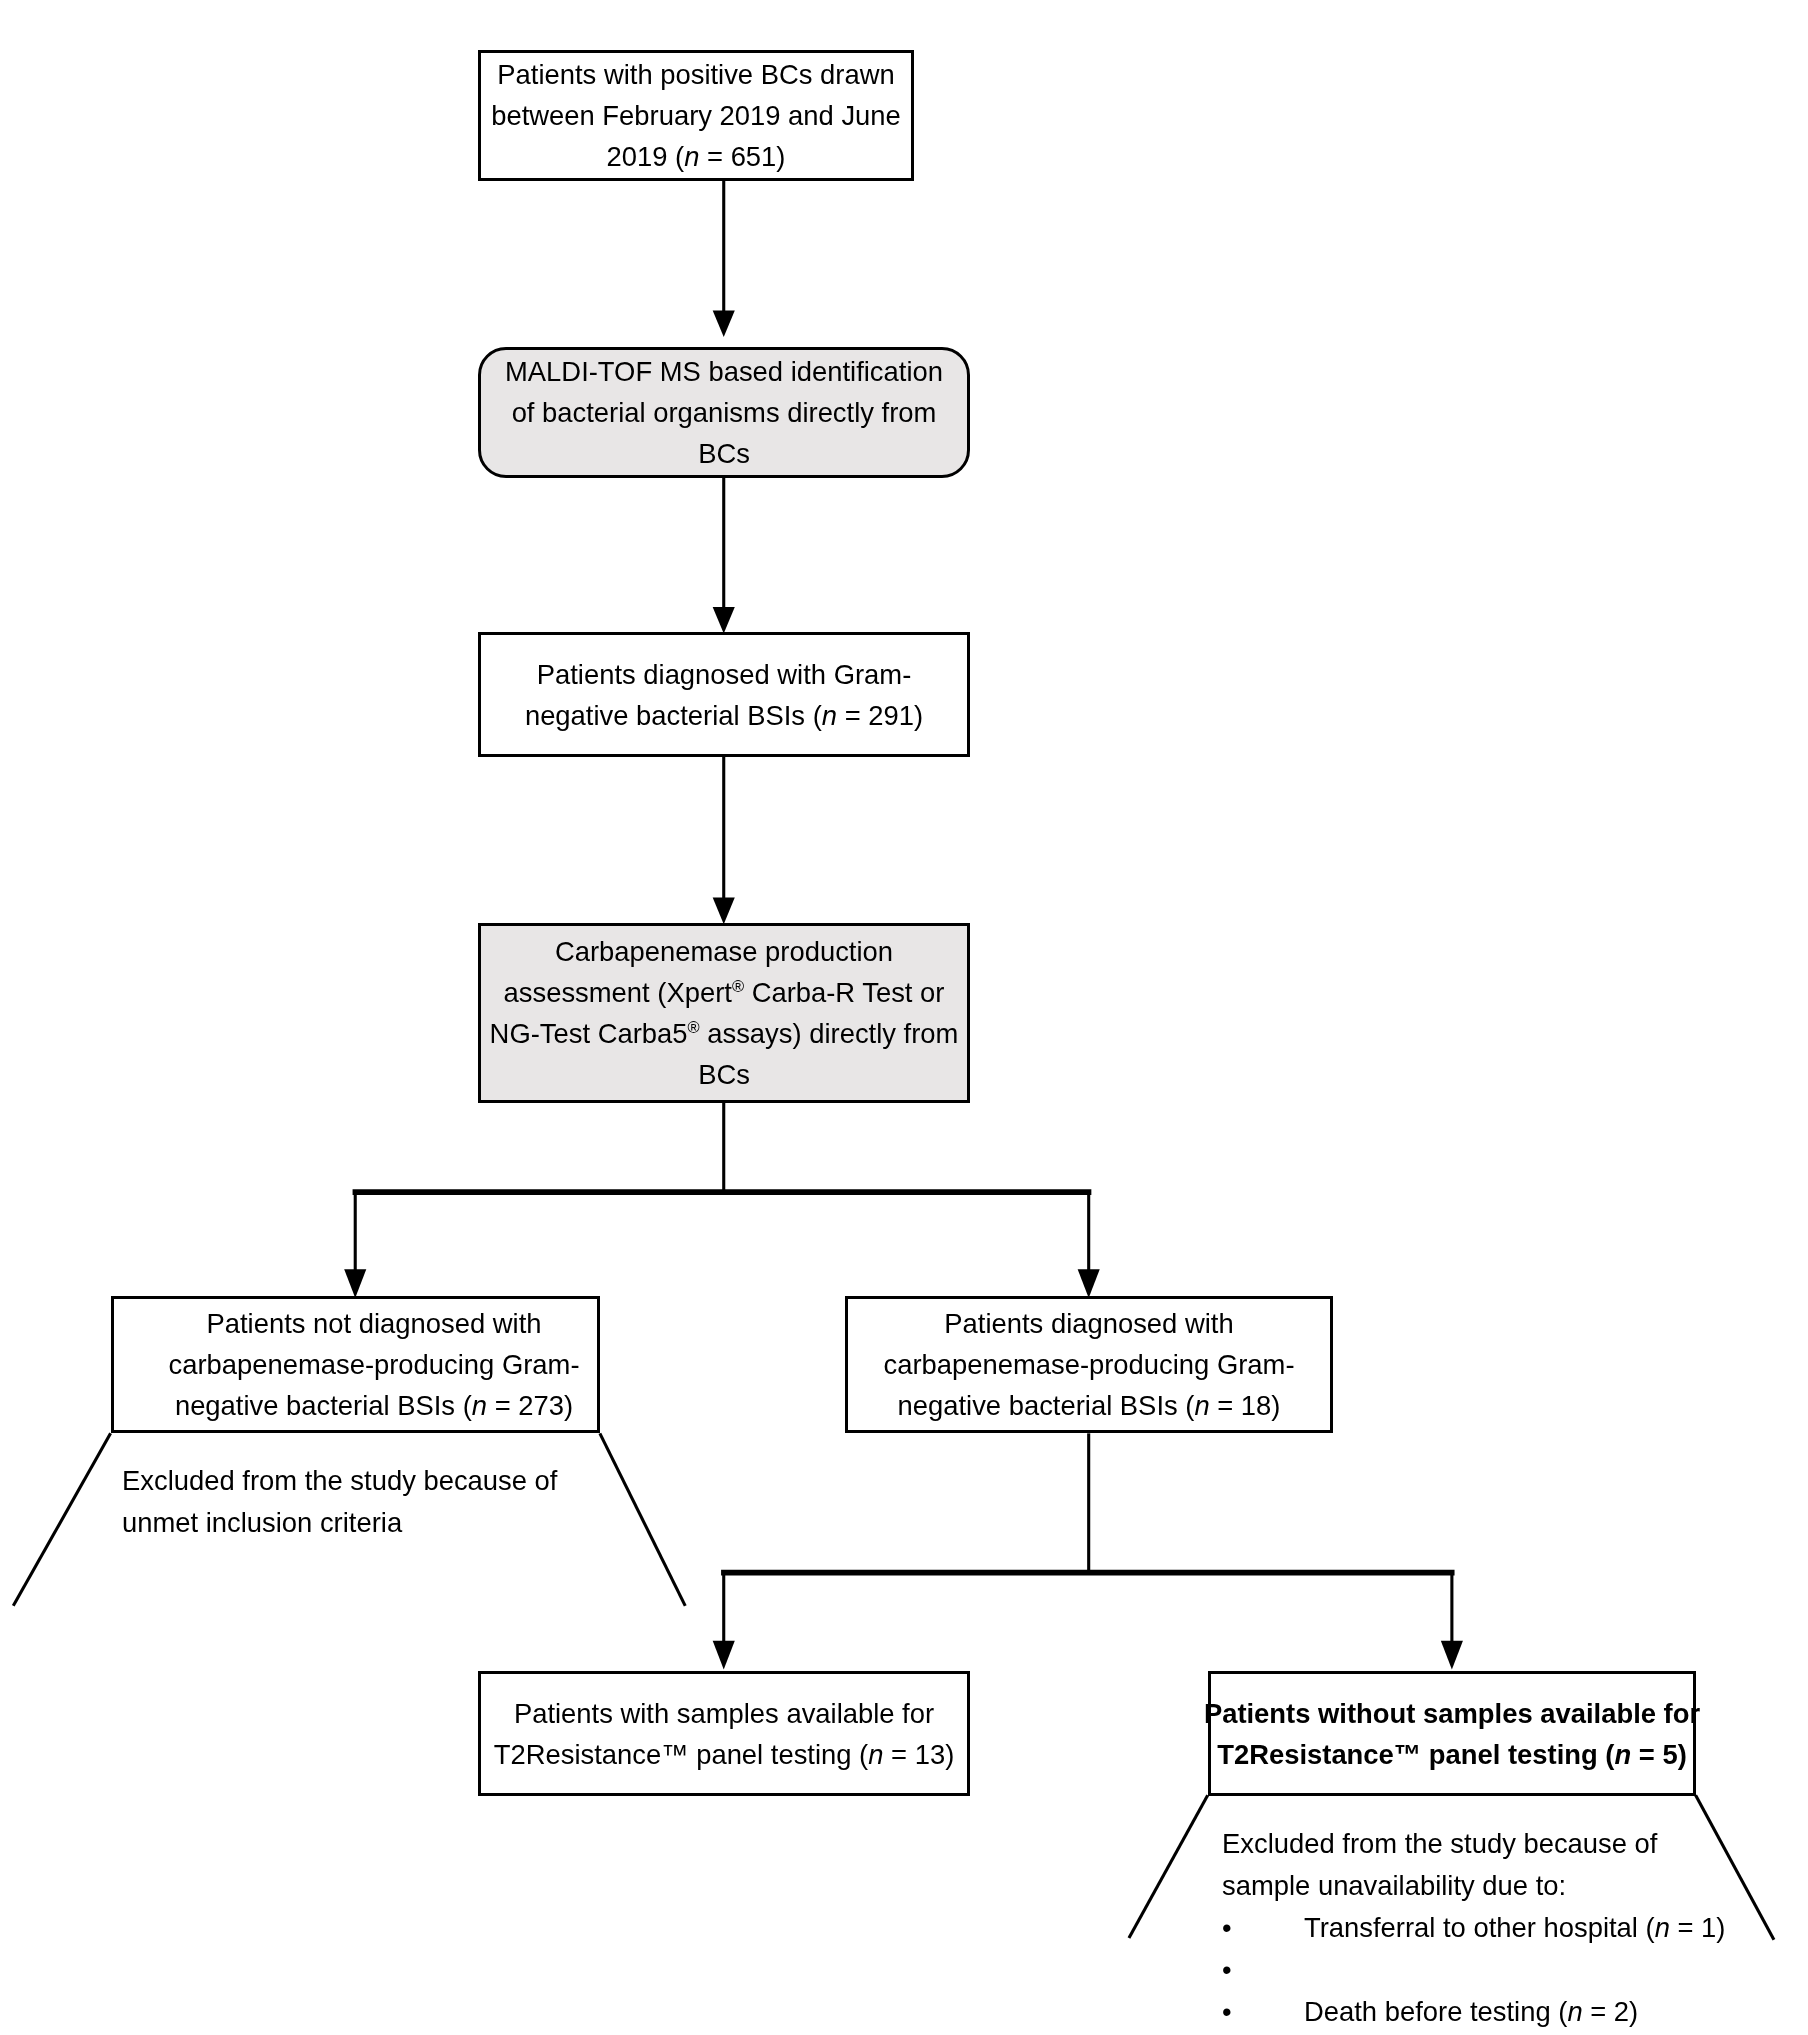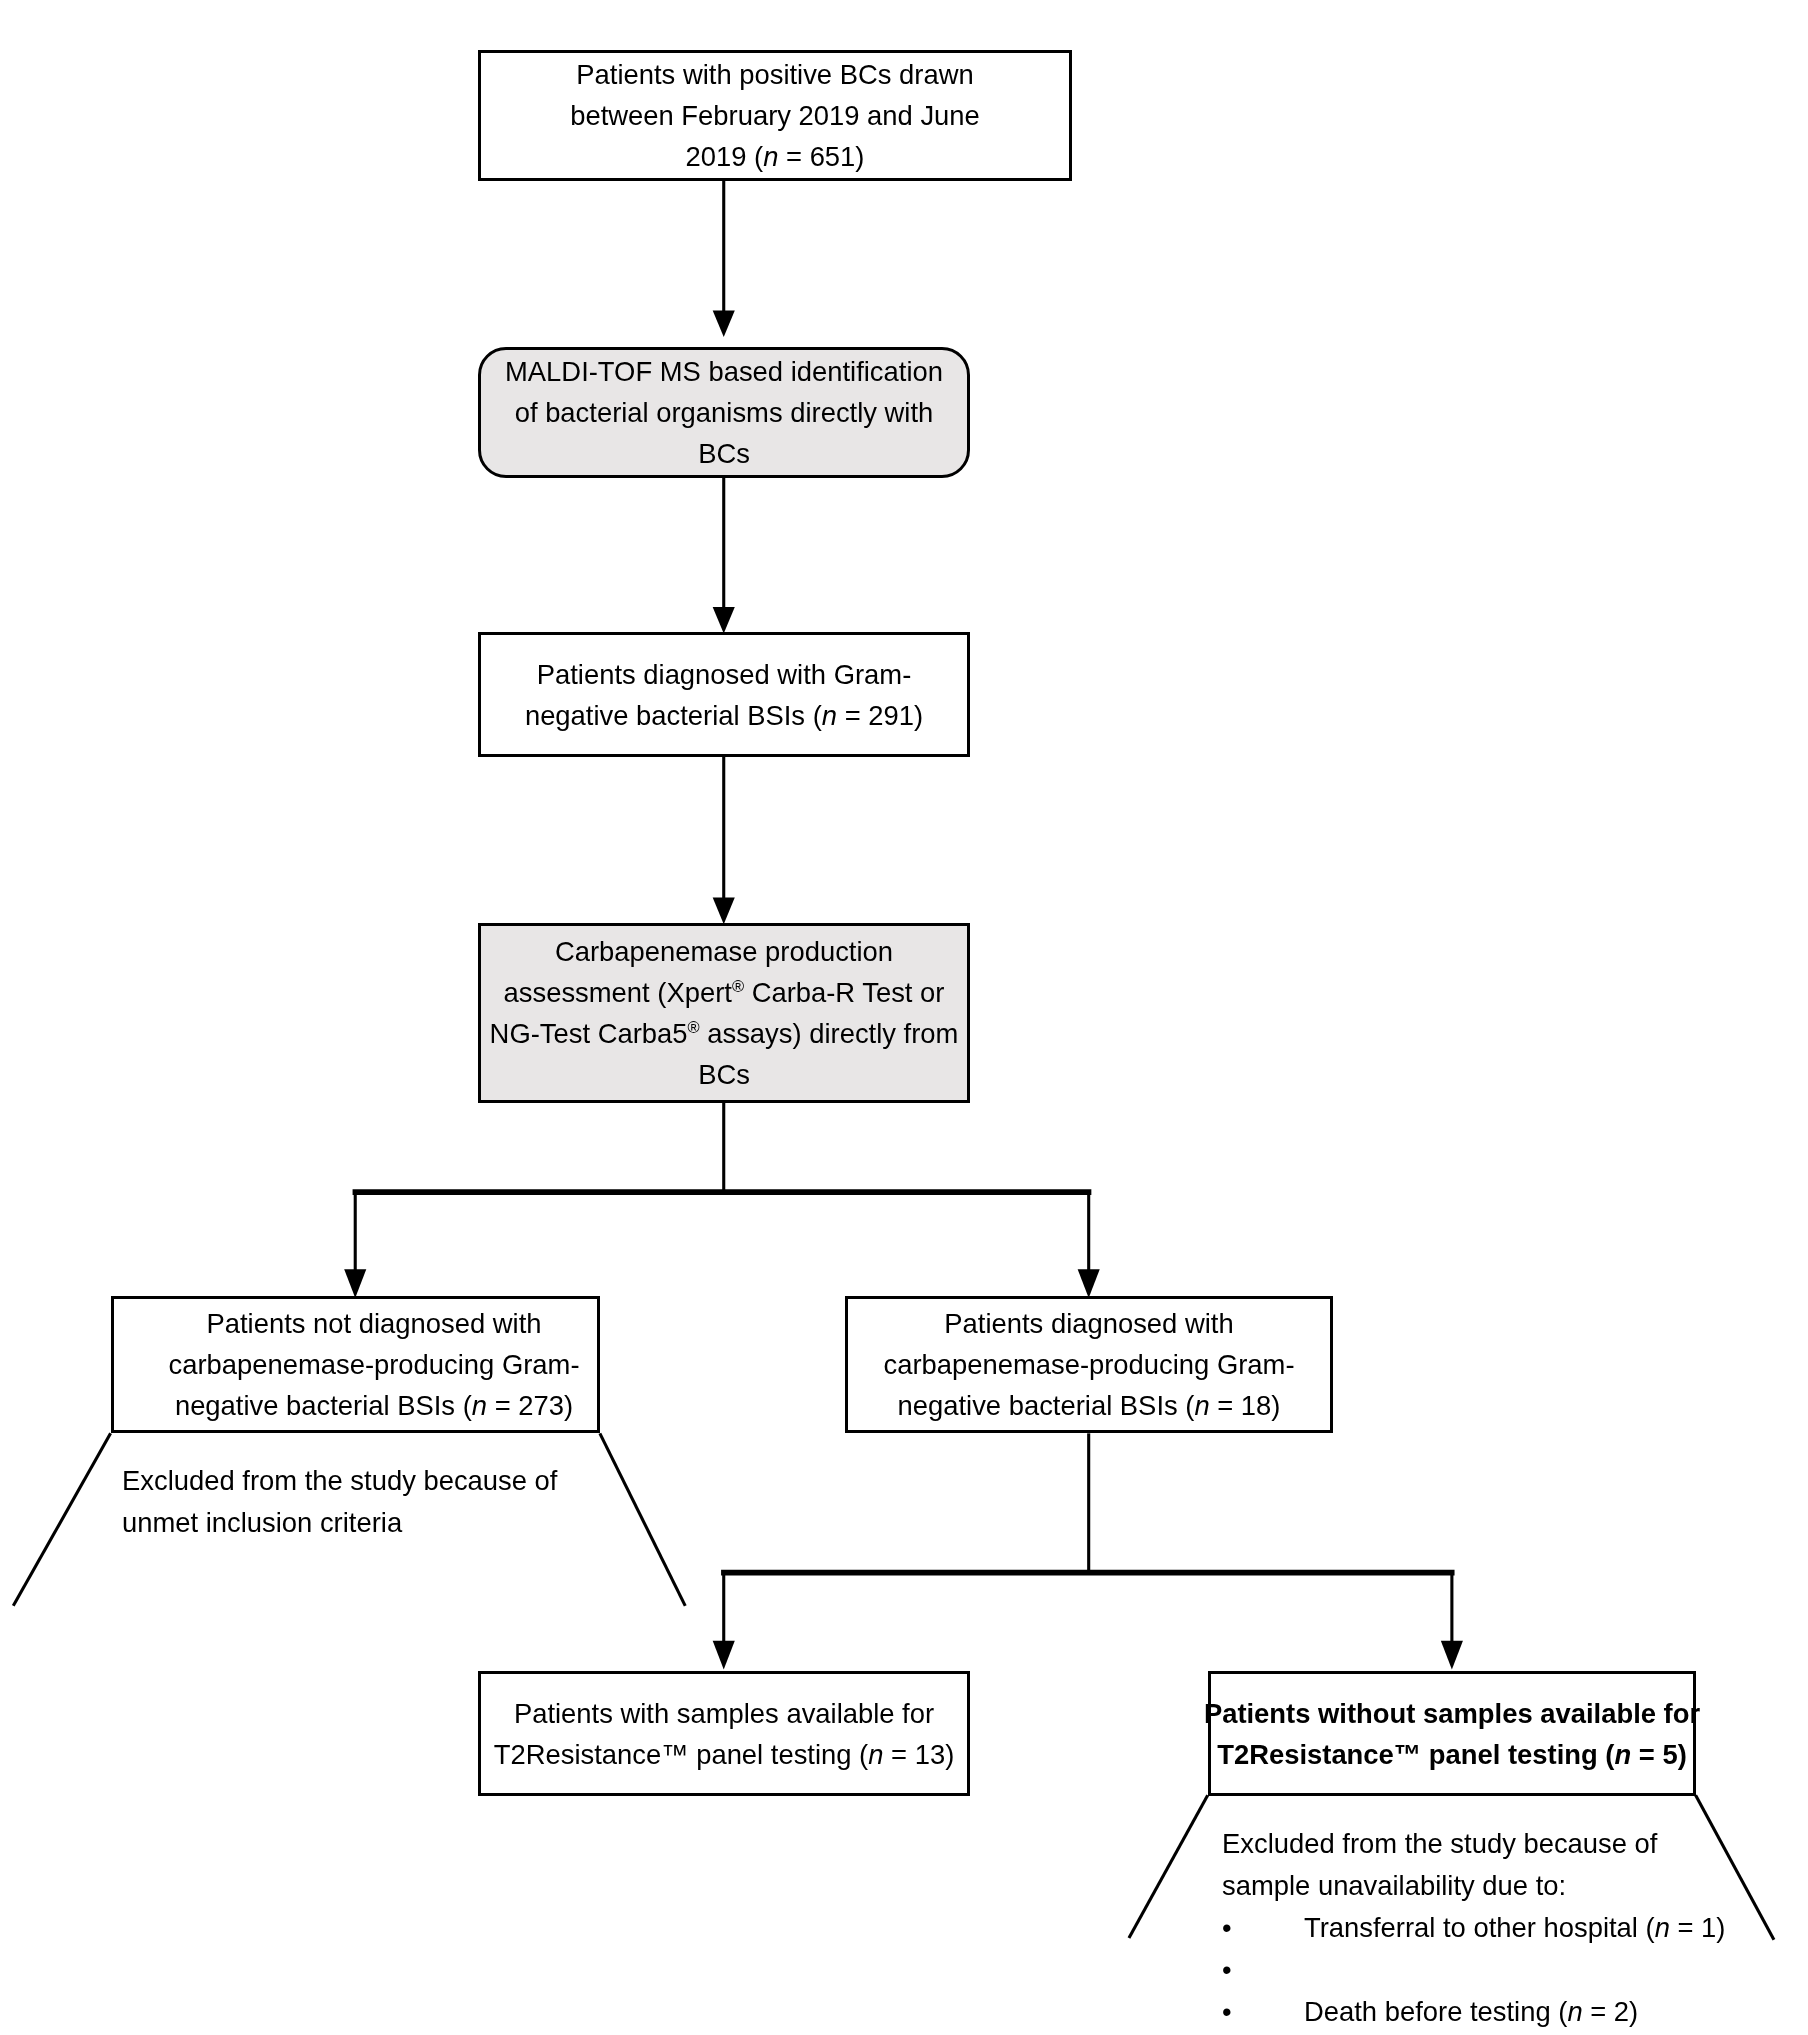--- a/index.html
+++ b/index.html
@@ -32,7 +32,7 @@
   }
   .node .tline { white-space: nowrap; }
   
-  .n-positive-bcs        { left: 478px; top: 50px;  width: 594px; height: 131px; }
+  .n-positive-bcs        { left: 478px; top: 50px;  width: 436px; height: 131px; }
   .n-maldi               { left: 478px; top: 347px;  width: 492px; height: 131px; border-radius: 28px; }
   .n-gramneg             { left: 478px; top: 632px; width: 492px; height: 125px; }
   .n-carba               { left: 478px; top: 923px; width: 492px; height: 180px; }

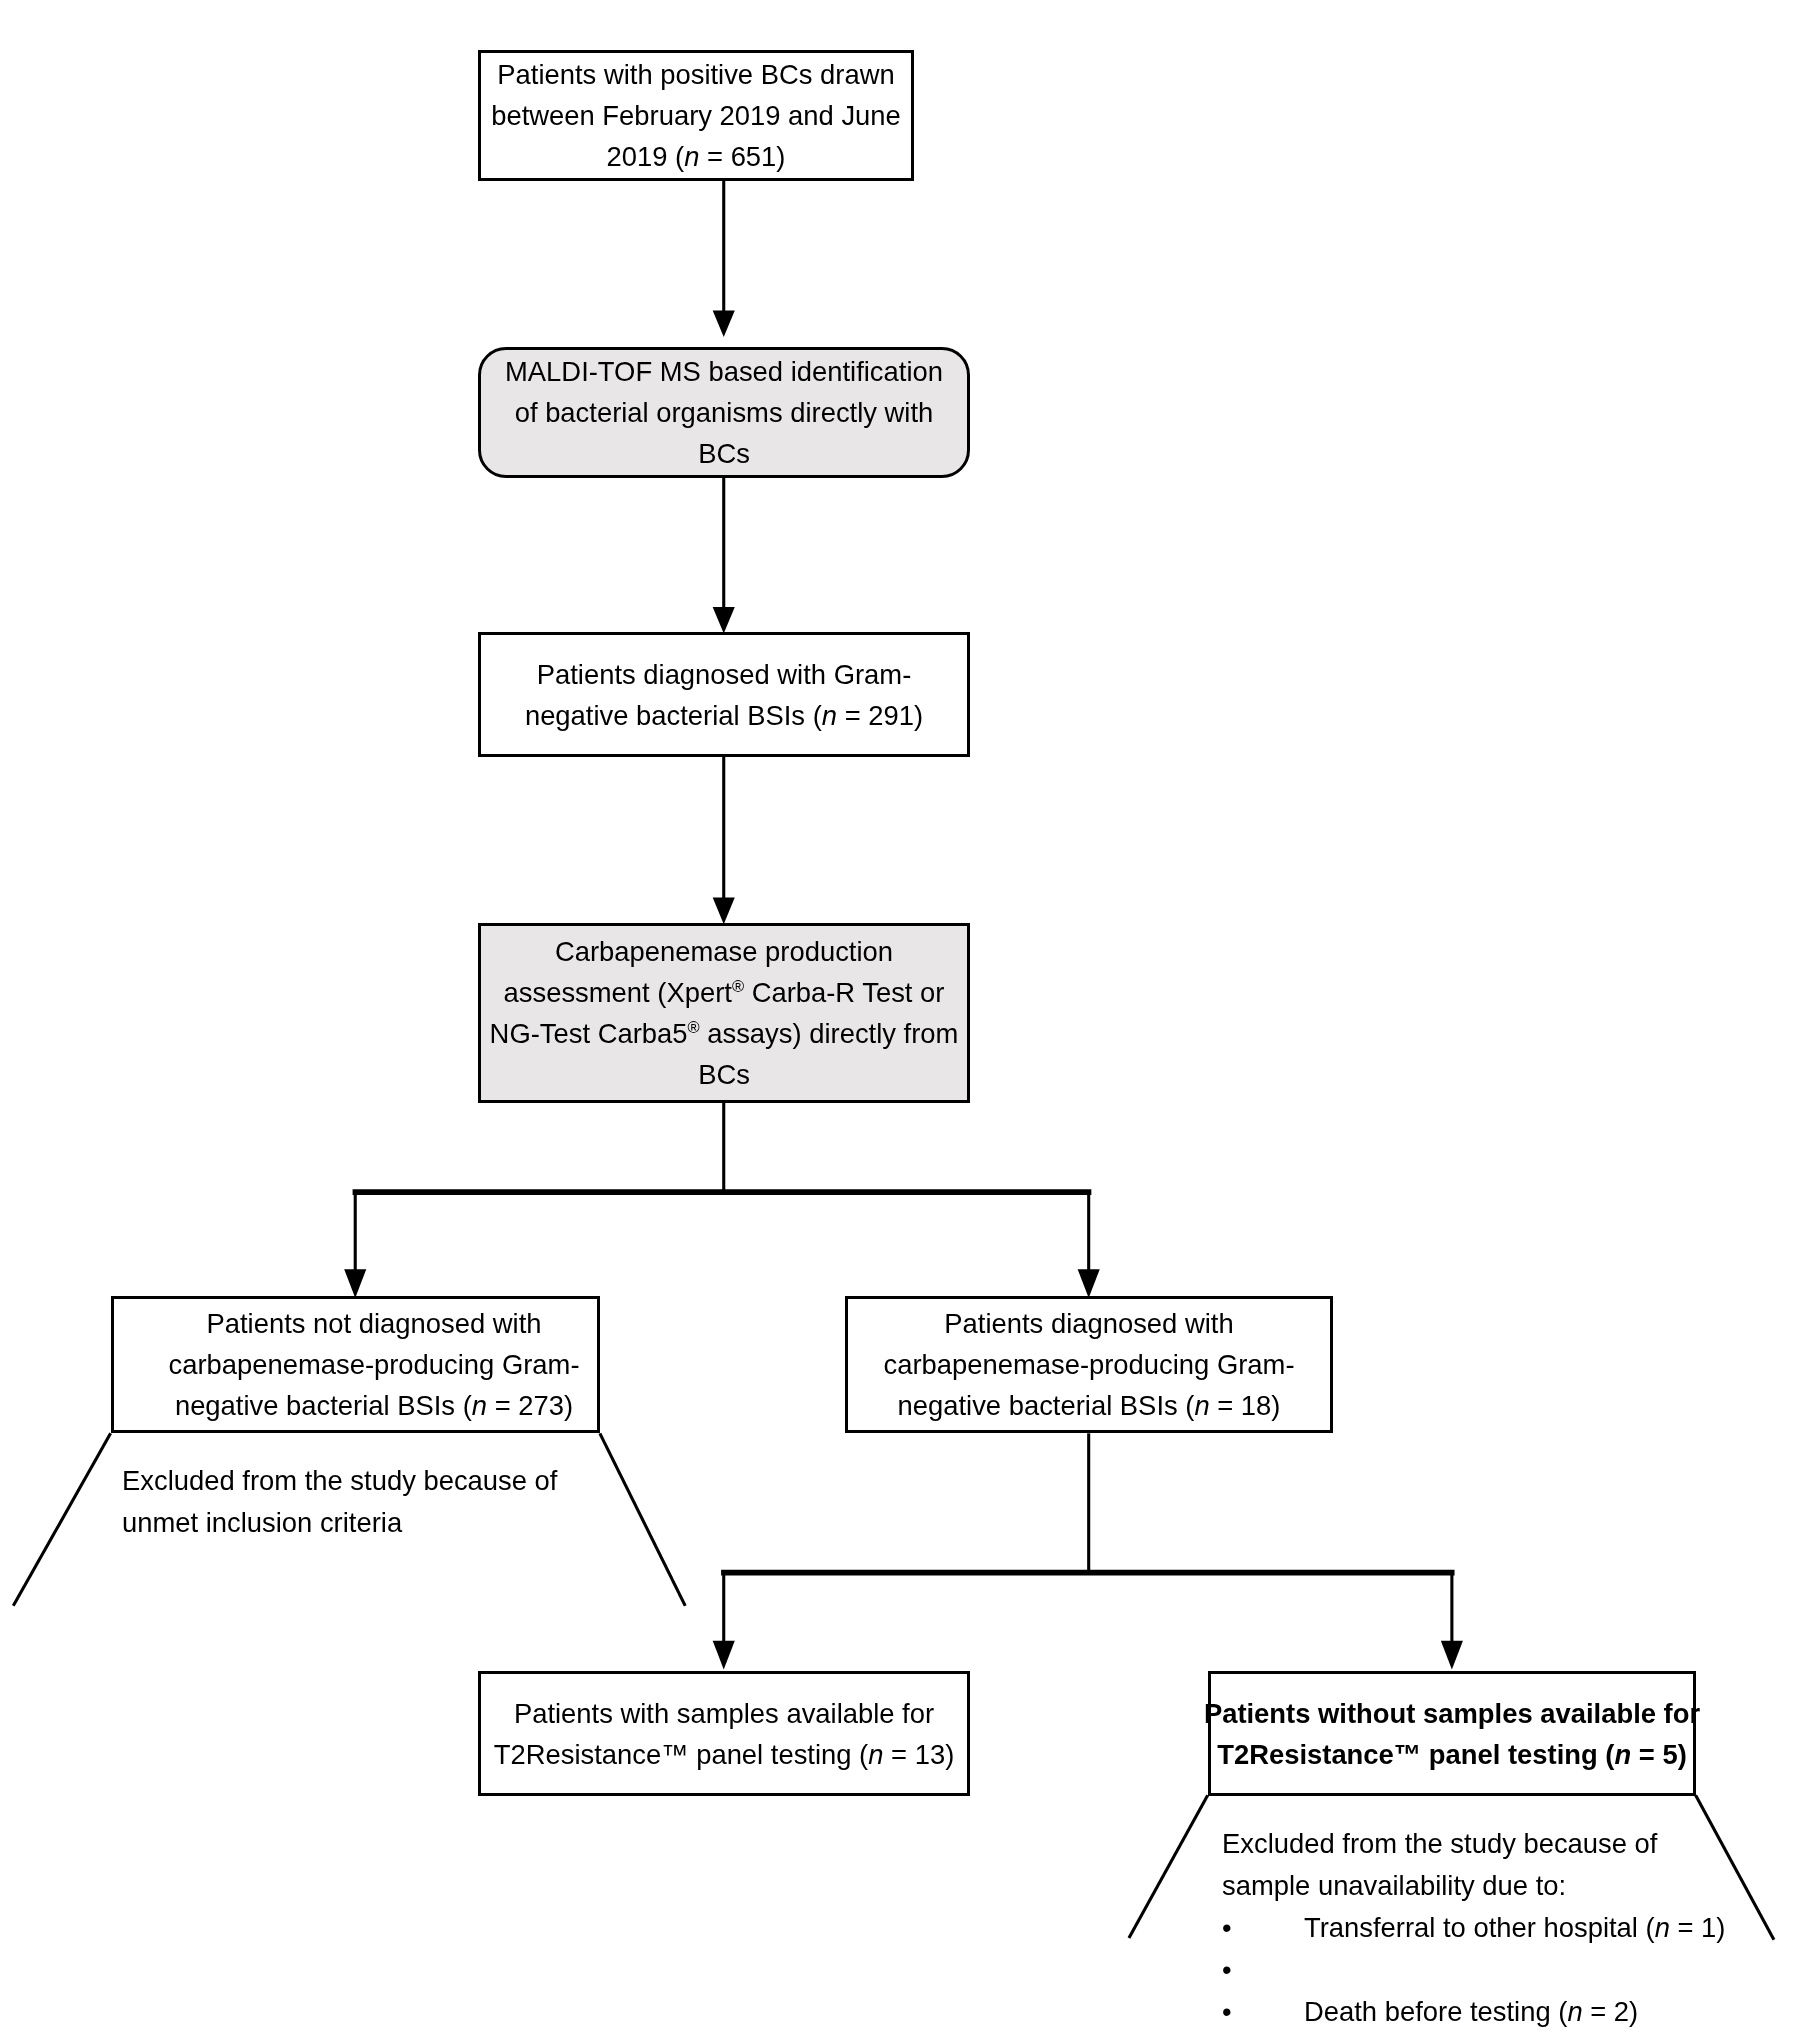--- a/index.html
+++ b/index.html
@@ -118,7 +118,7 @@
 
   <div class="node n-maldi" style="background: rgb(232, 230, 230);">
       <div class="tline"><span>MALDI-TOF MS based identification</span></div>
-      <div class="tline"><span>of bacterial organisms directly with</span></div>
+      <div class="tline"><span>of bacterial organisms directly from</span></div>
       <div class="tline"><span>BCs</span></div>
     </div>
 

